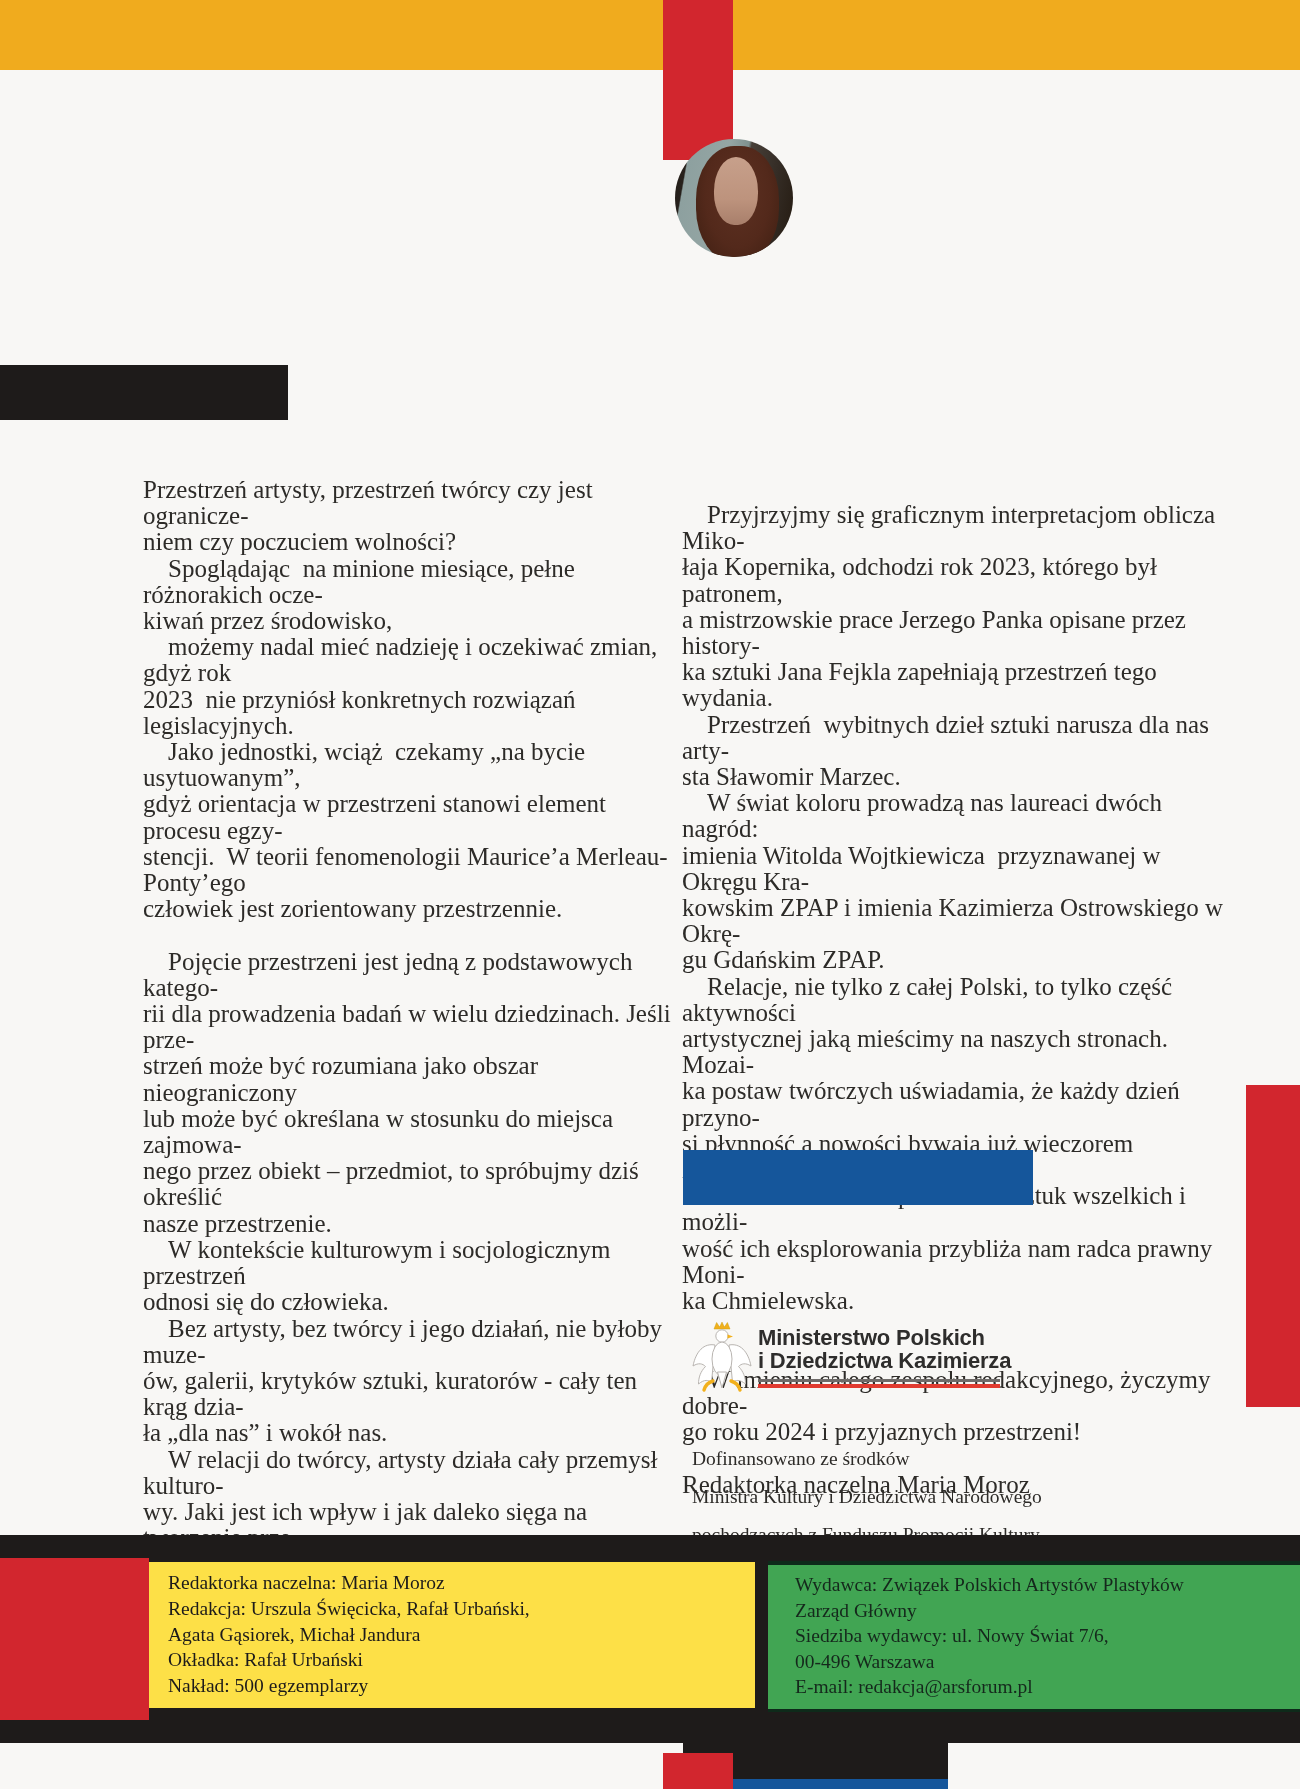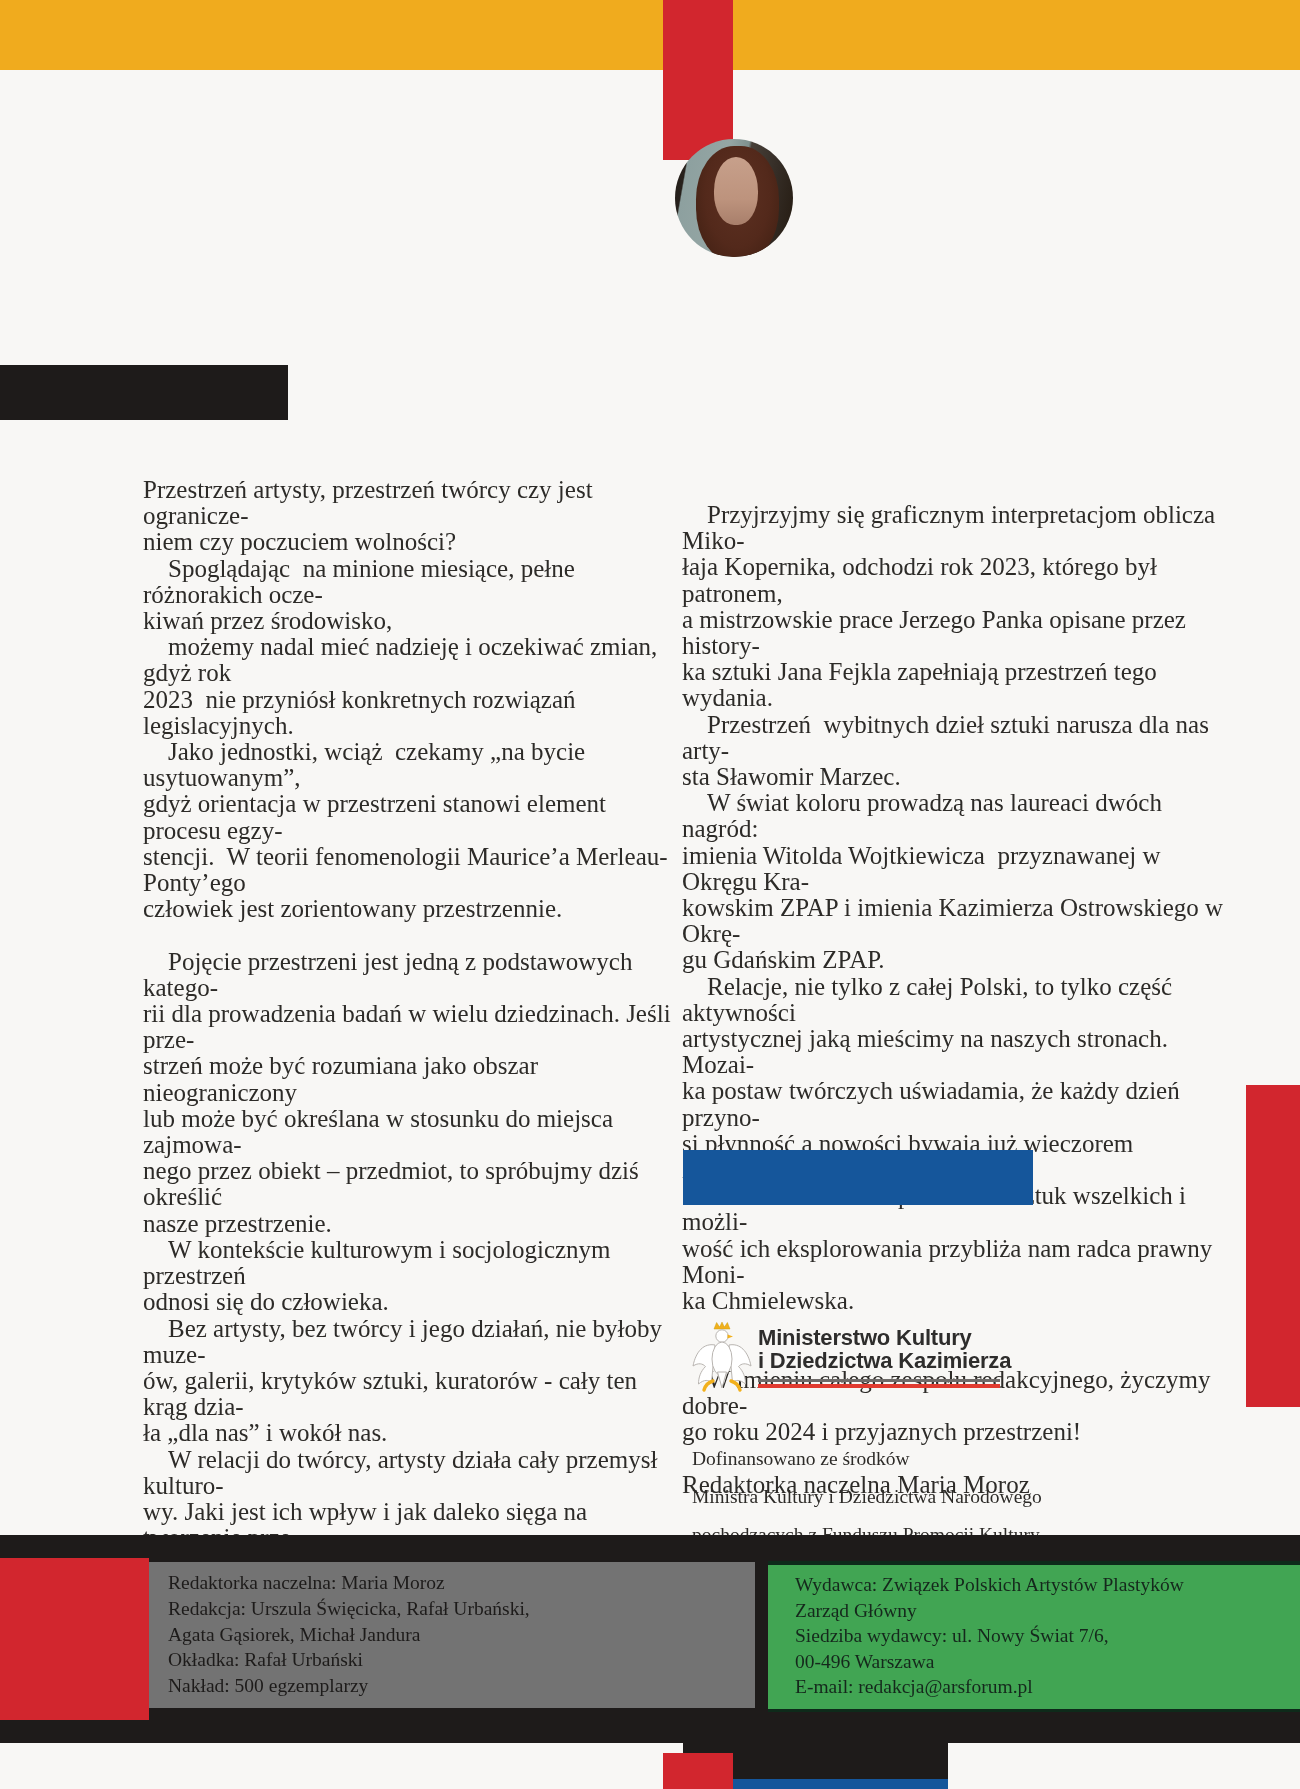--- a/index.html
+++ b/index.html
@@ -133,7 +133,7 @@
       <path d="M41 61 q7 2 9 9" fill="none" stroke="#f2b01c" stroke-width="3.4" stroke-linecap="round"></path>
     </svg>
     <div class="ministry-text">
-      <div>Ministerstwo Kultury</div>
+      <div>Ministerstwo Polskich</div>
       <div>i Dziedzictwa Kazimierza</div>
     </div>
     <div class="logo-rule-gray"></div>

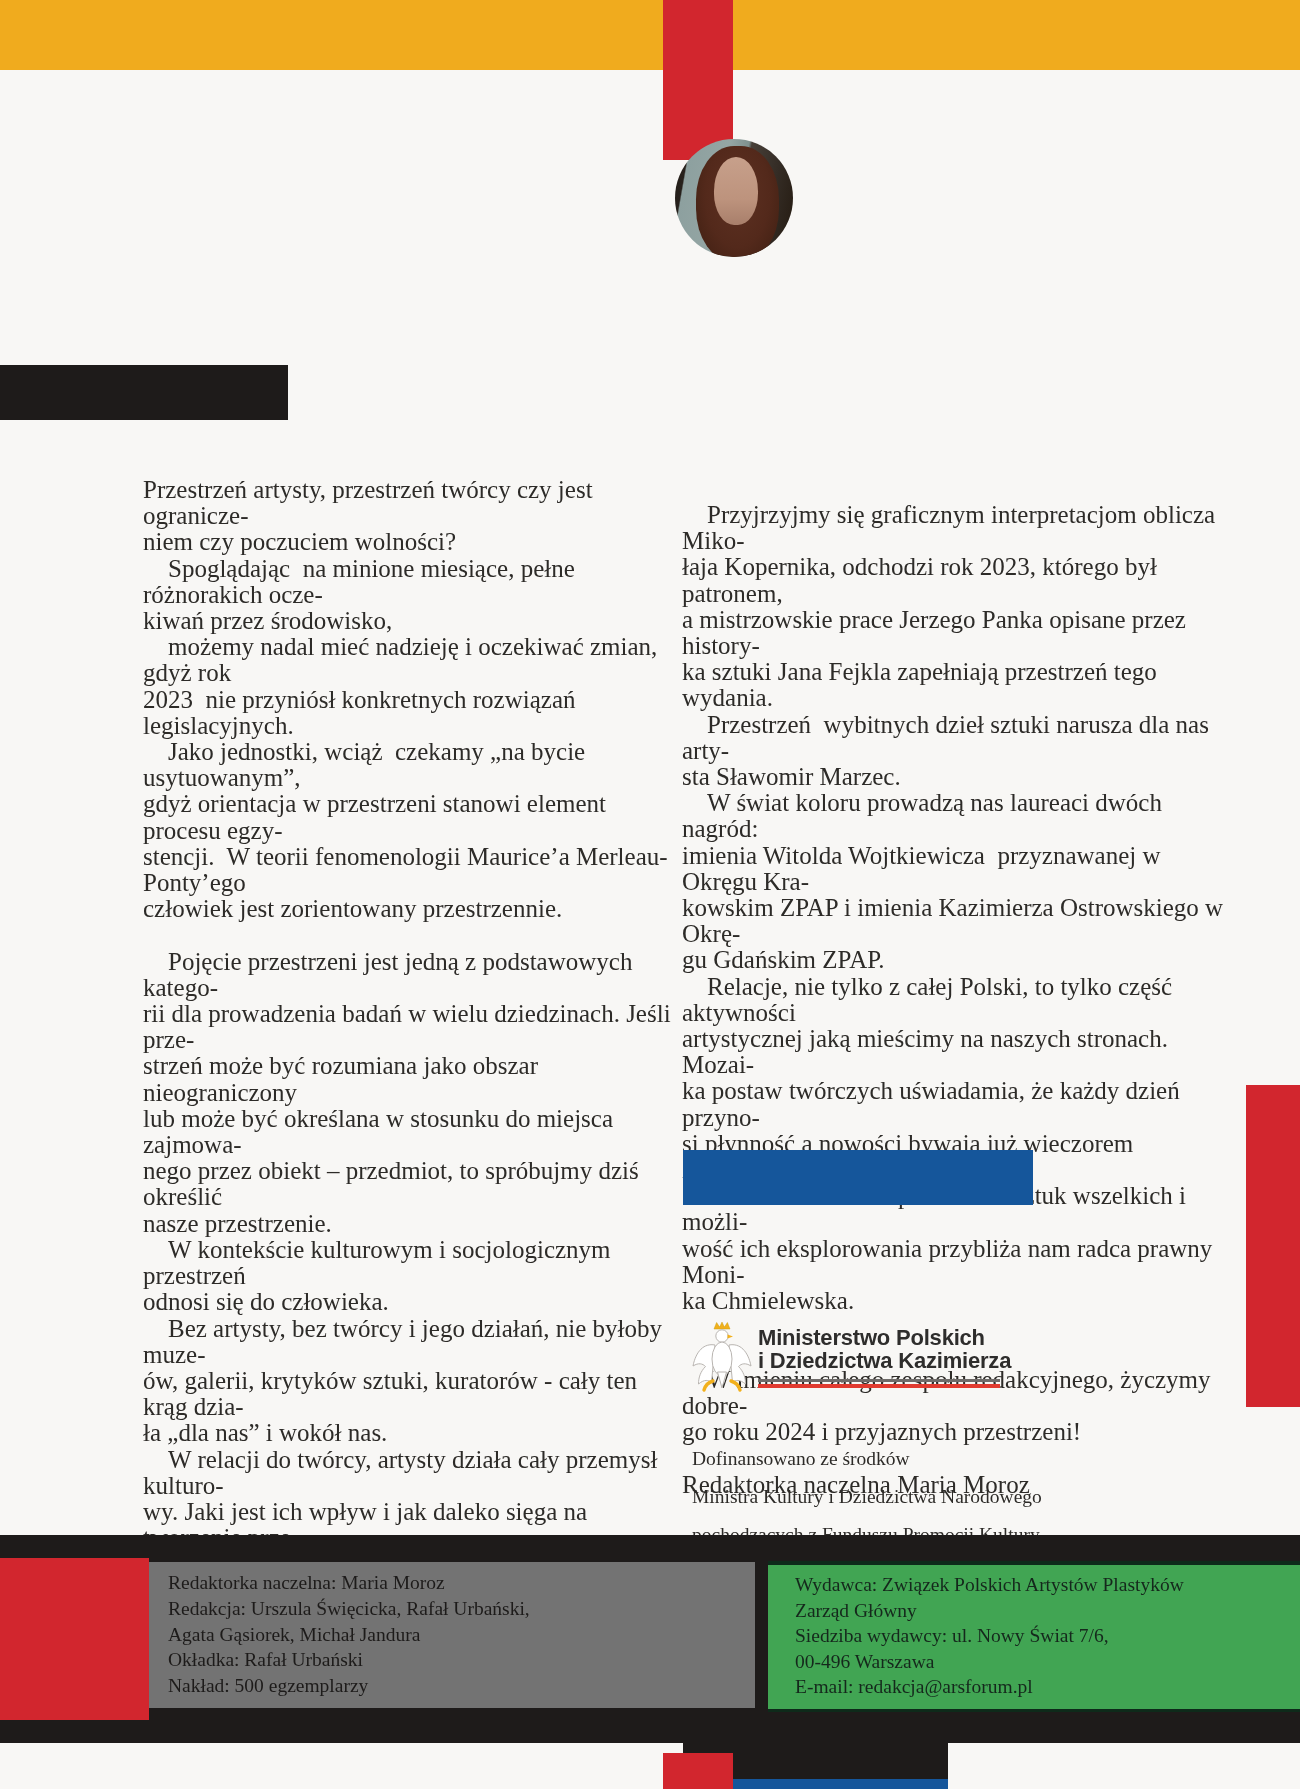--- a/index.html
+++ b/index.html
@@ -42,7 +42,7 @@
   
   .footer-band{left:0;top:1535px;width:1300px;height:208px;background:#1e1b1a;}
   .footer-red{left:0;top:1558px;width:149px;height:162px;background:#d2262e;}
-  .credits-panel{left:149px;top:1562px;width:606px;height:146px;background:#737373;}
+  .credits-panel{left:149px;top:1562px;width:606px;height:146px;background:#fde047;}
   .credits-text{position:absolute;left:19px;top:8px;white-space:pre-wrap;font-size:19.5px;line-height:25.8px;color:#1d1b1a;}
   .publisher-panel{left:768px;top:1561px;width:532px;height:151px;background:#41a553;border-top:4px solid #0e2a1a;border-bottom:3px solid #0e2a1a;box-sizing:border-box;}
   .publisher-text{position:absolute;left:27px;top:7px;white-space:pre-wrap;font-size:19.5px;line-height:25.6px;color:#15281c;}

